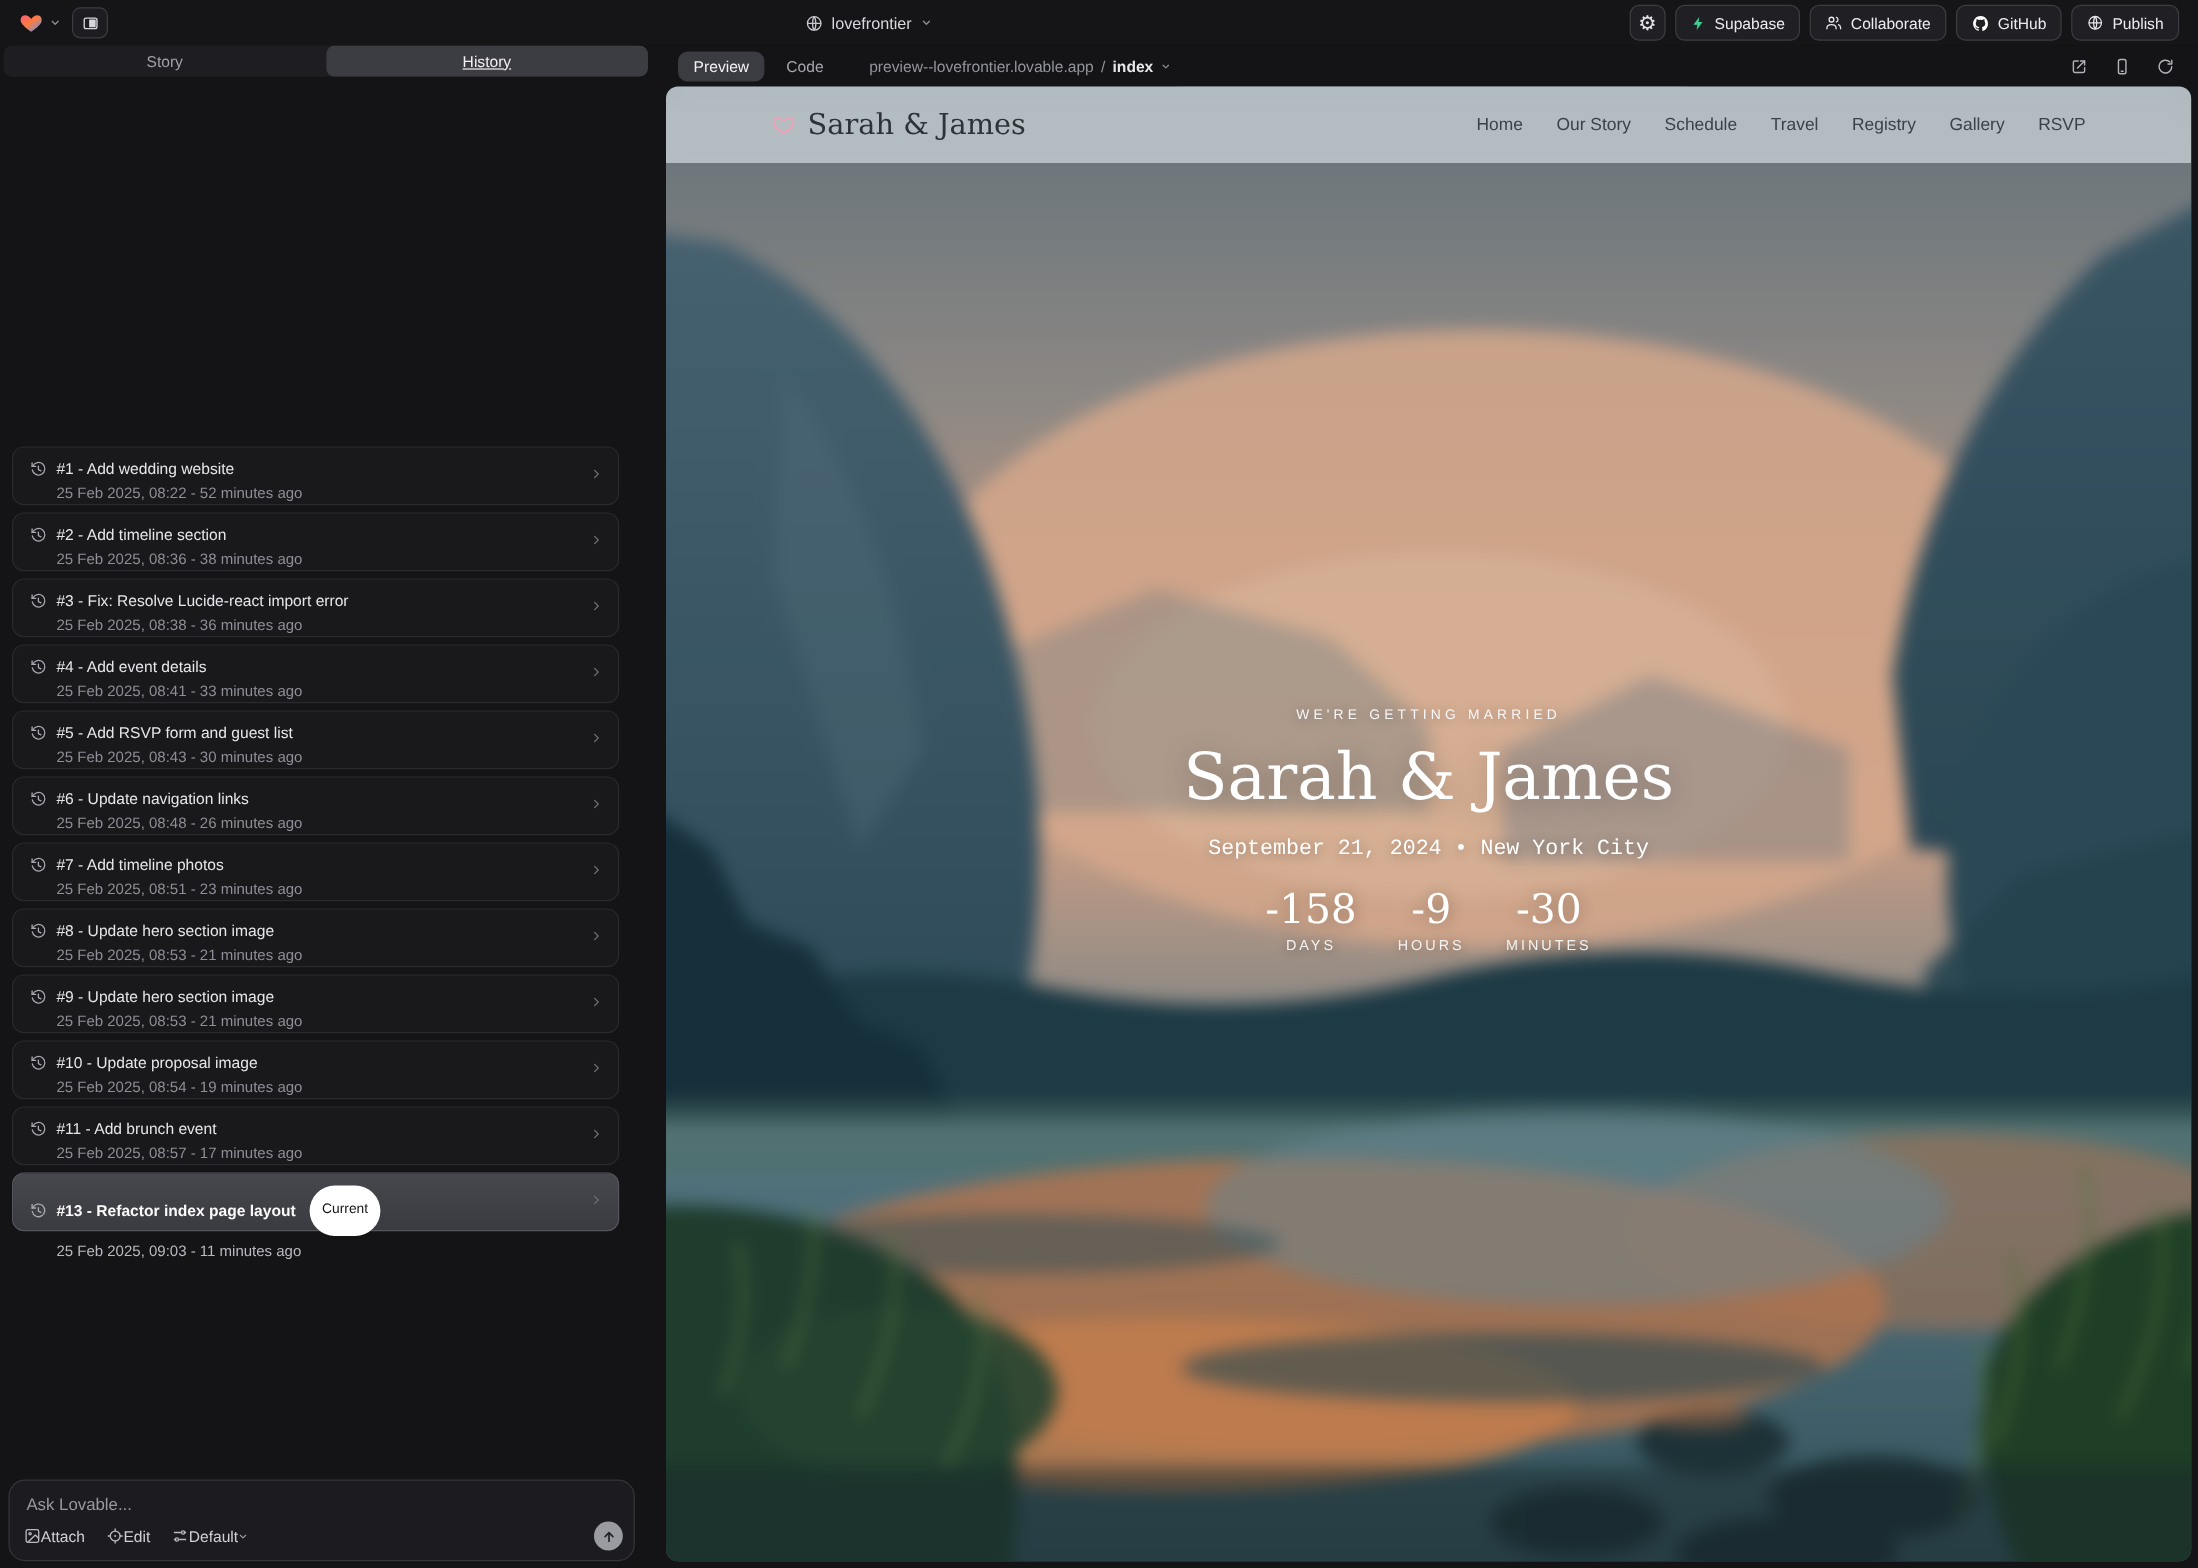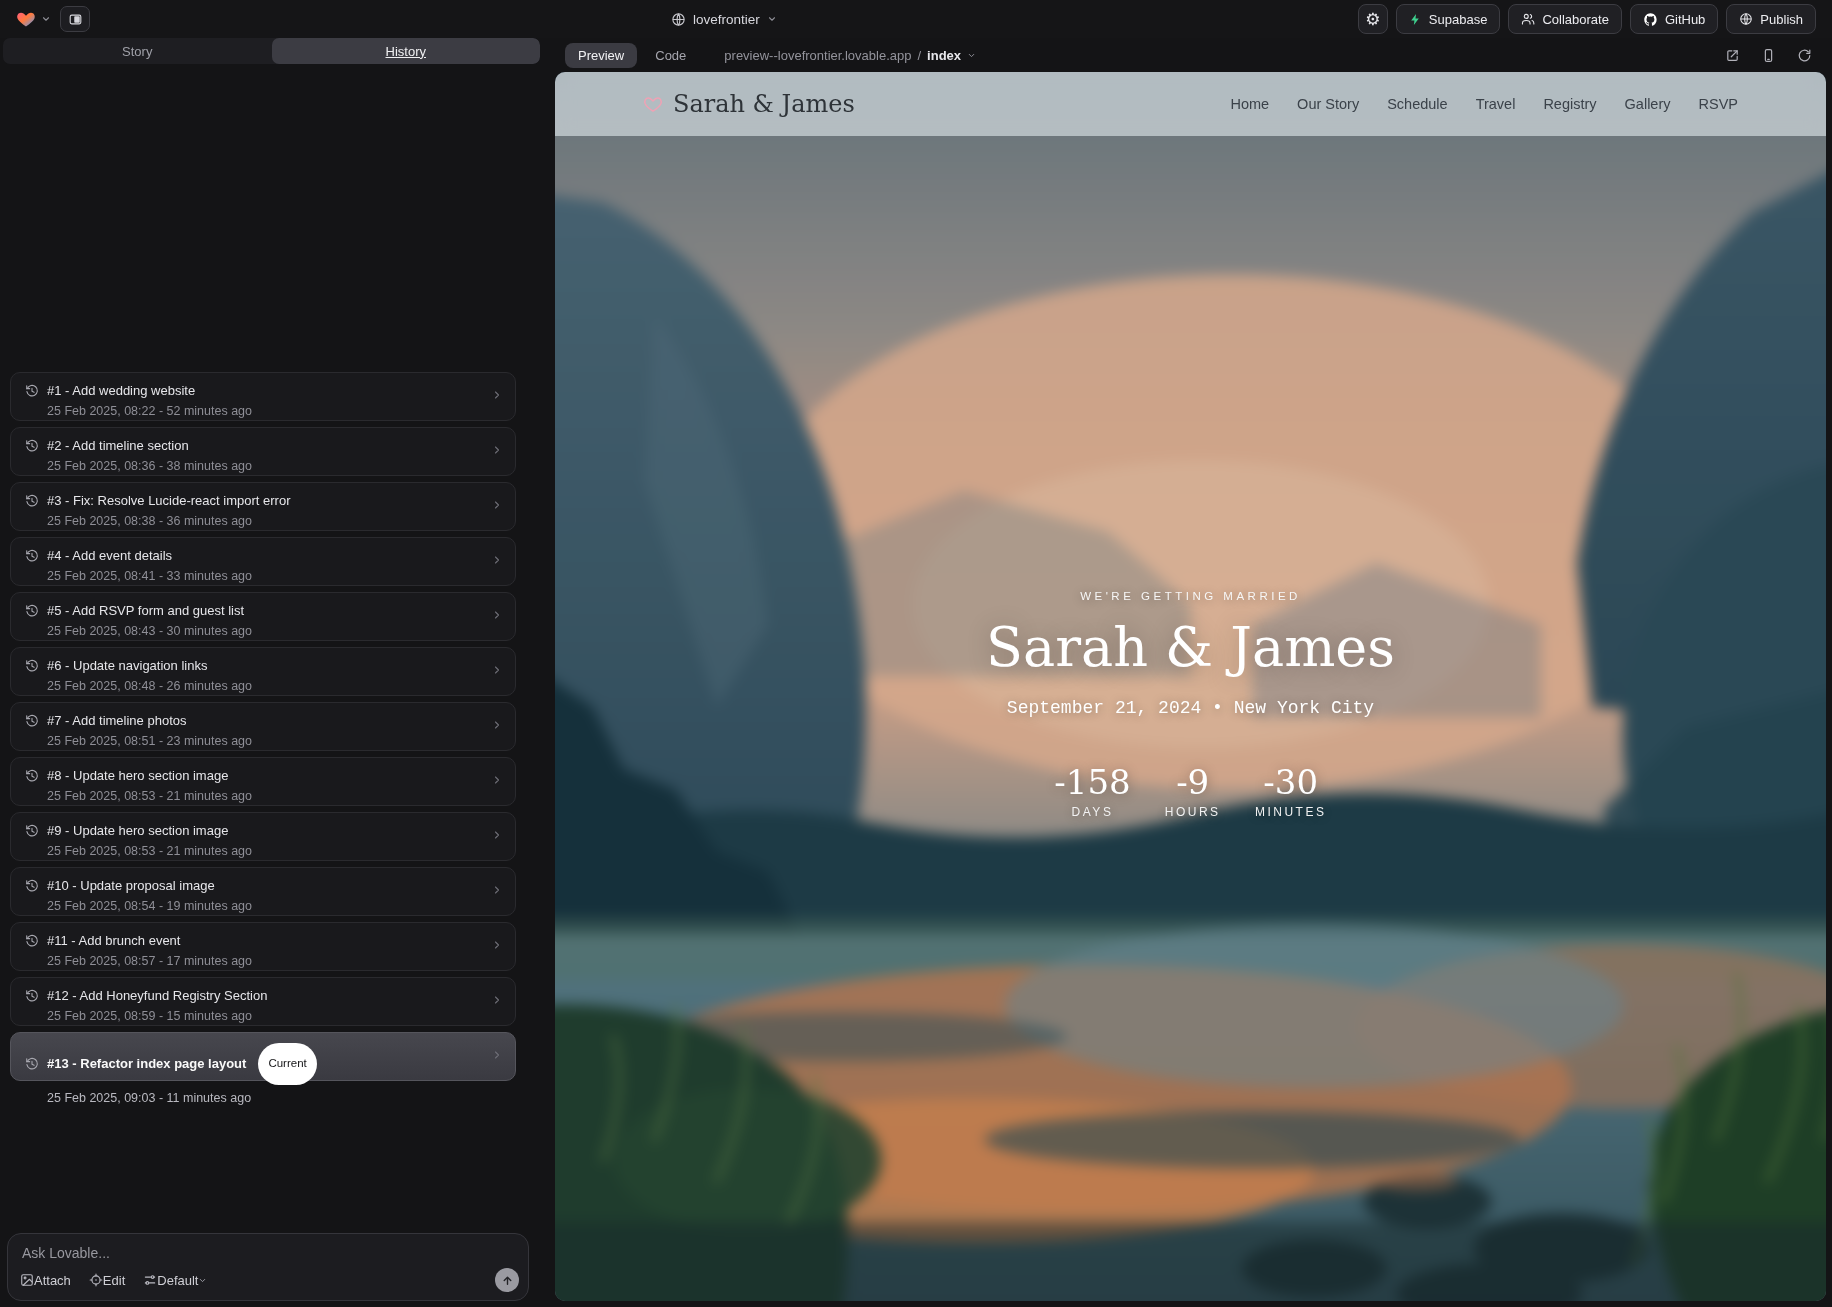--- a/index.html
+++ b/index.html
@@ -74,7 +74,7 @@
   .eyebrow{font-size:11.5px;letter-spacing:3.5px;color:#f7f7f7;text-shadow:0 1px 10px rgba(0,0,0,.35);}
   .hero-title{font-family:"DejaVu Serif",serif;font-size:54px;line-height:1.12;margin-top:16px;font-weight:400;text-shadow:0 2px 24px rgba(0,0,0,.3);}
   .hero-date{font-size:18px;margin-top:20px;text-shadow:0 1px 10px rgba(0,0,0,.35);font-family:Liberation Mono, monospace;}
-  .cd{display:flex;justify-content:center;gap:26px;margin-top:44px;}
+  .cd{display:flex;justify-content:center;gap:26px;margin-top:20px;}
   .cd-col{min-width:72px;}
   .cd-val{font-family:"DejaVu Serif",serif;font-size:34px;line-height:40px;text-shadow:0 1px 12px rgba(0,0,0,.35);}
   .cd-label{font-size:12px;letter-spacing:2.5px;margin-top:3px;color:#f2f2f2;text-shadow:0 1px 8px rgba(0,0,0,.35);}

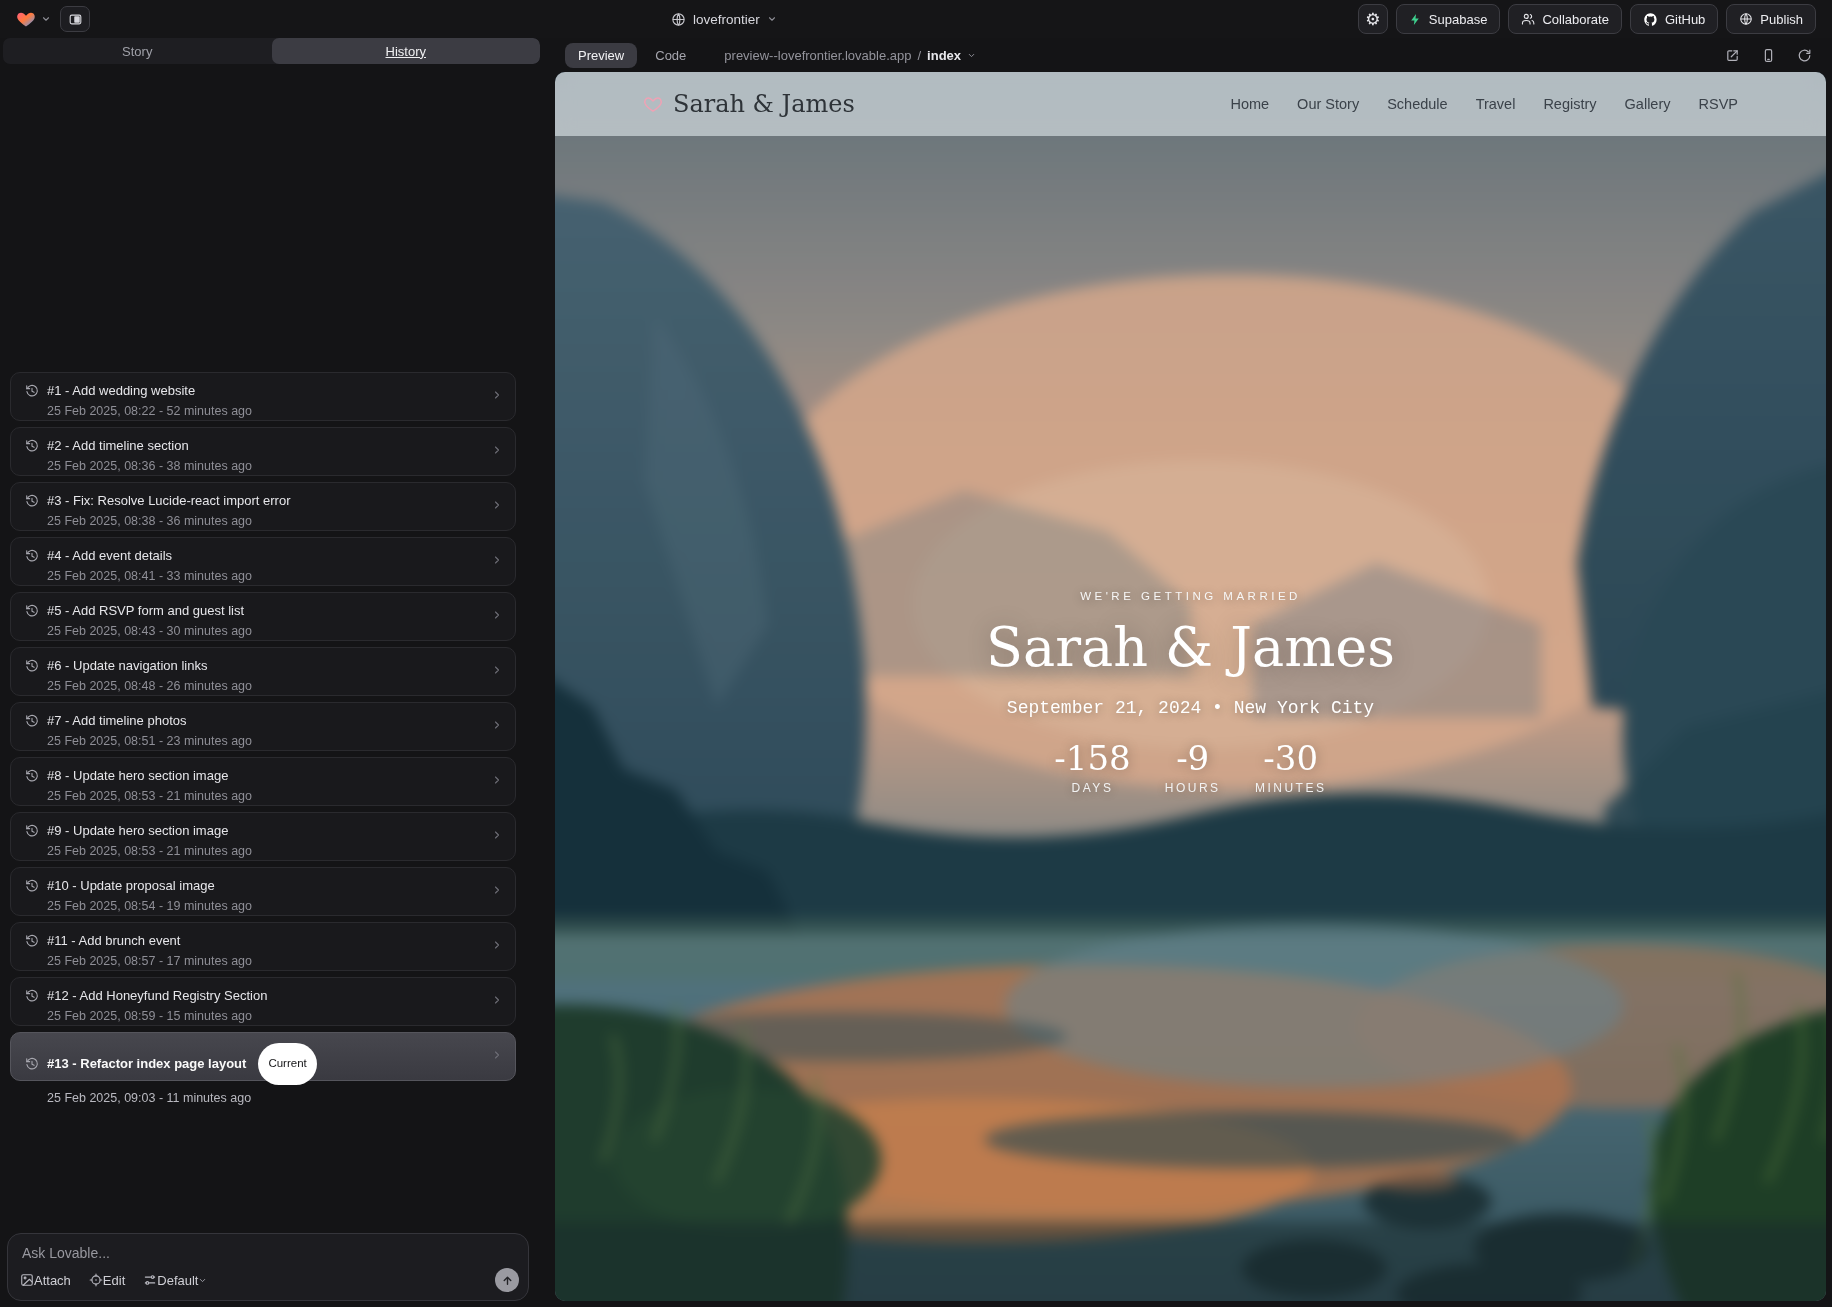--- a/index.html
+++ b/index.html
@@ -396,25 +396,6 @@
     </span>
   </div>
 
-  <div class="h-item">
-    <div class="h-row">
-      <span class="icon h-icon">
-        <svg width="14" height="14" viewBox="0 0 24 24" fill="none" stroke="currentColor" stroke-width="1.9" stroke-linecap="round" stroke-linejoin="round">
-              <path d="M3 3v5h5"></path>
-              <path d="M3.3 13a9 9 0 1 0 .6-5.2L3 8"></path>
-              <path d="M12 7.5v5l3.6 1.8"></path>
-            </svg>
-      </span>
-      <span class="h-title">#12 - Add Honeyfund Registry Section</span>
-
-    </div>
-    <div class="h-time">25 Feb 2025, 08:59 - 15 minutes ago</div>
-    <span class="icon h-chevron">
-      <svg width="12" height="12" viewBox="0 0 24 24" fill="none" stroke="currentColor" stroke-width="2.2" stroke-linecap="round" stroke-linejoin="round">
-            <path d="M9 6l6 6-6 6"></path>
-          </svg>
-    </span>
-  </div>
 
   <div class="h-item selected">
     <div class="h-row">

